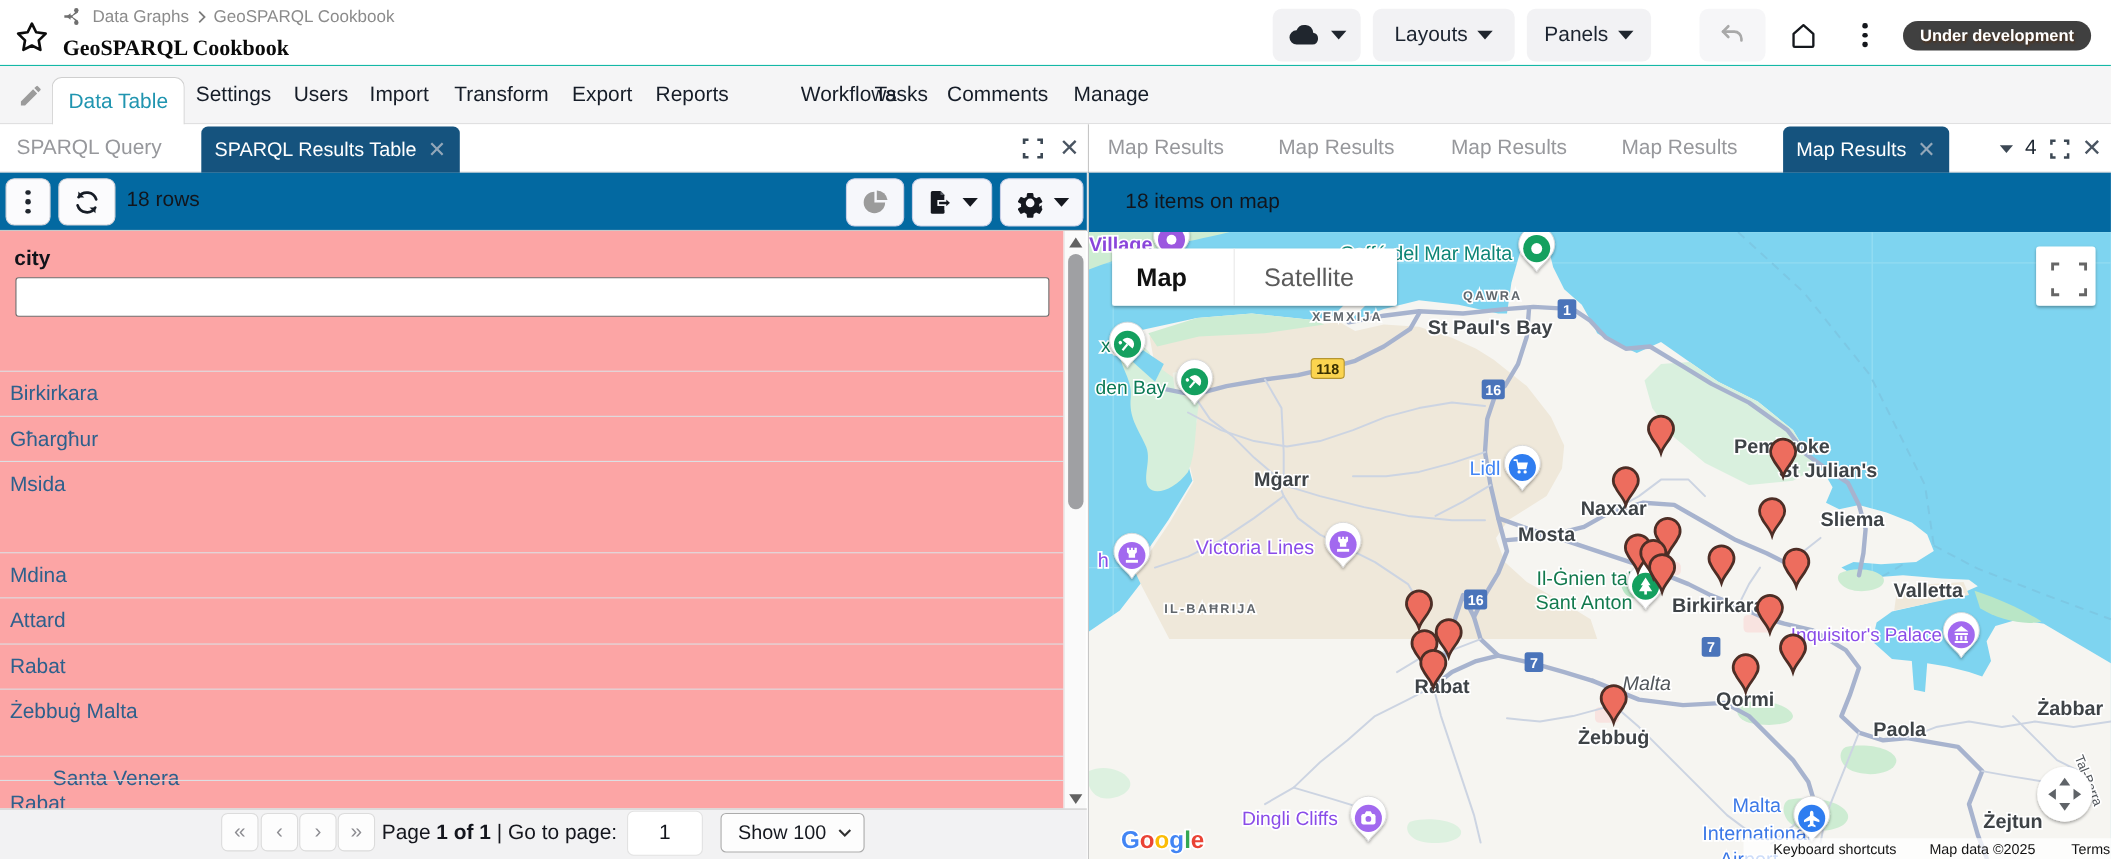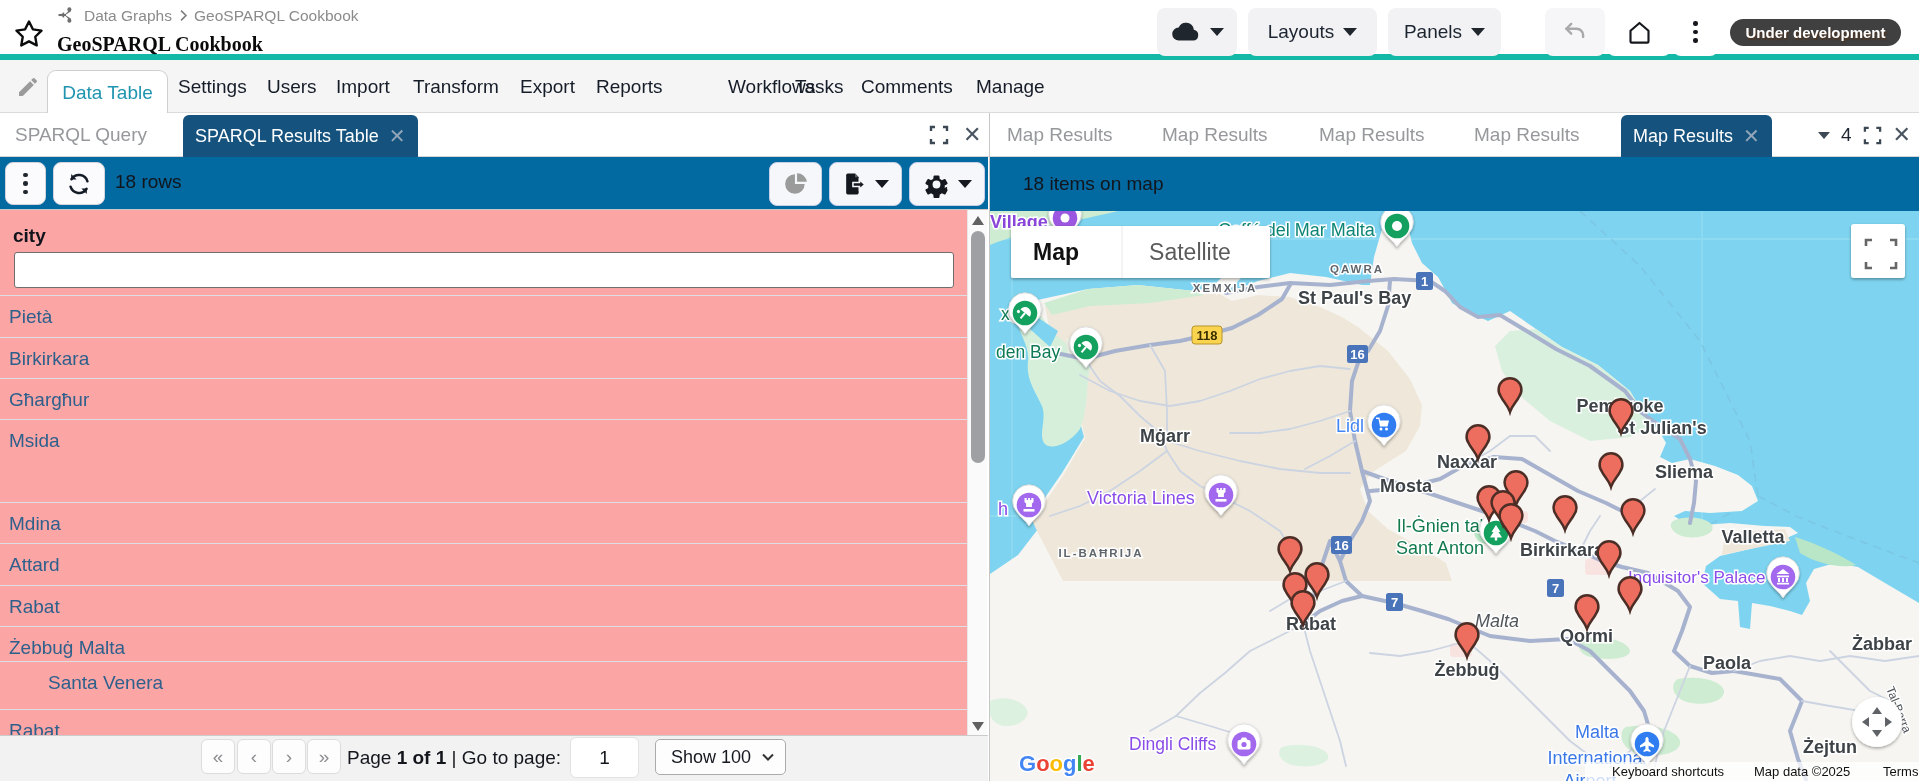--- a/index.html
+++ b/index.html
@@ -7,7 +7,7 @@
   font-family:"Liberation Sans", sans-serif; }
 .abs { position:absolute; }
 
-#header { position:absolute; left:0; top:0; width:1919px; height:60px; background:#fff; border-bottom:6px solid #14b8a6;padding-left:47px; }
+#header { position:absolute; left:0; top:0; width:1919px; height:60px; background:#fff; border-bottom:1px solid #14b8a6;padding-left:47px; }
 .hbtn { position:absolute; top:8px; height:48px; background:#f2f2f4; border-radius:8px;
   display:flex; align-items:center; justify-content:center; font-size:19px; color:#1c2430; gap:9px; }
 .caret { width:0; height:0; border-left:7px solid transparent; border-right:7px solid transparent; border-top:8px solid #20262e; display:inline-block; }

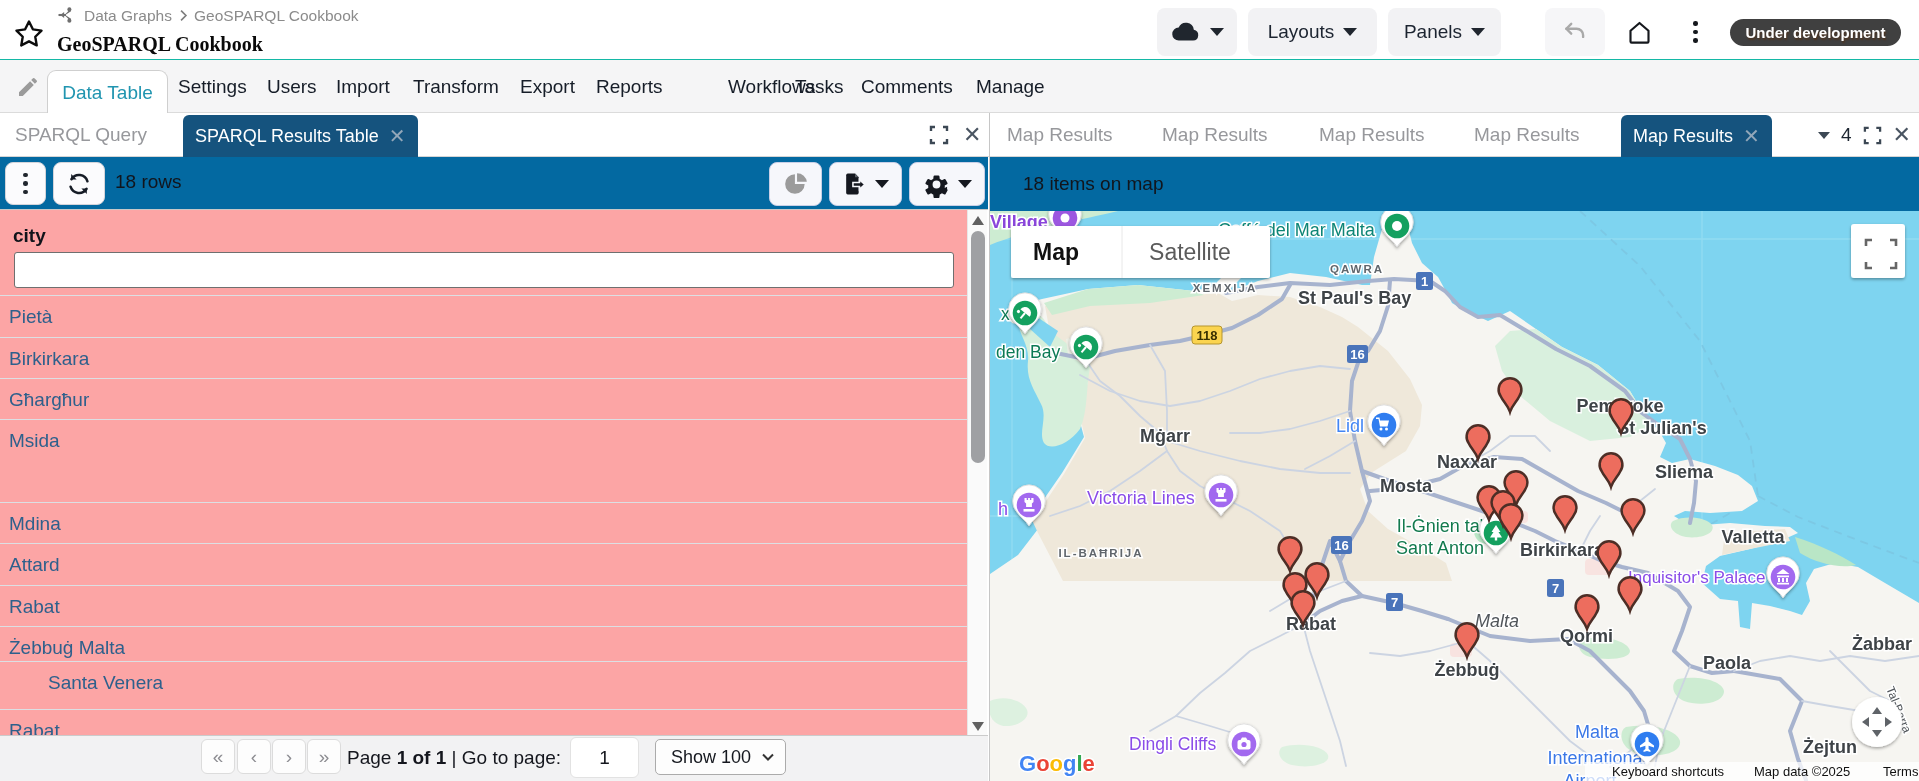--- a/index.html
+++ b/index.html
@@ -159,7 +159,6 @@
 <div id="tablearea">
   <span class="abs" style="left:13px;top:15px;font-size:19px;font-weight:bold;color:#10131a;">city</span>
   <div class="abs" style="left:14px;top:42px;width:940px;height:36px;border:1px solid #6f6f6f;border-radius:3px;background:#fff;"></div>
-  <div class="trow" style="top:85px;">Pietà</div>
   <div class="trow" style="top:127px;">Birkirkara</div>
   <div class="trow" style="top:168px;">Għargħur</div>
   <div class="trow" style="top:209px;">Msida</div>

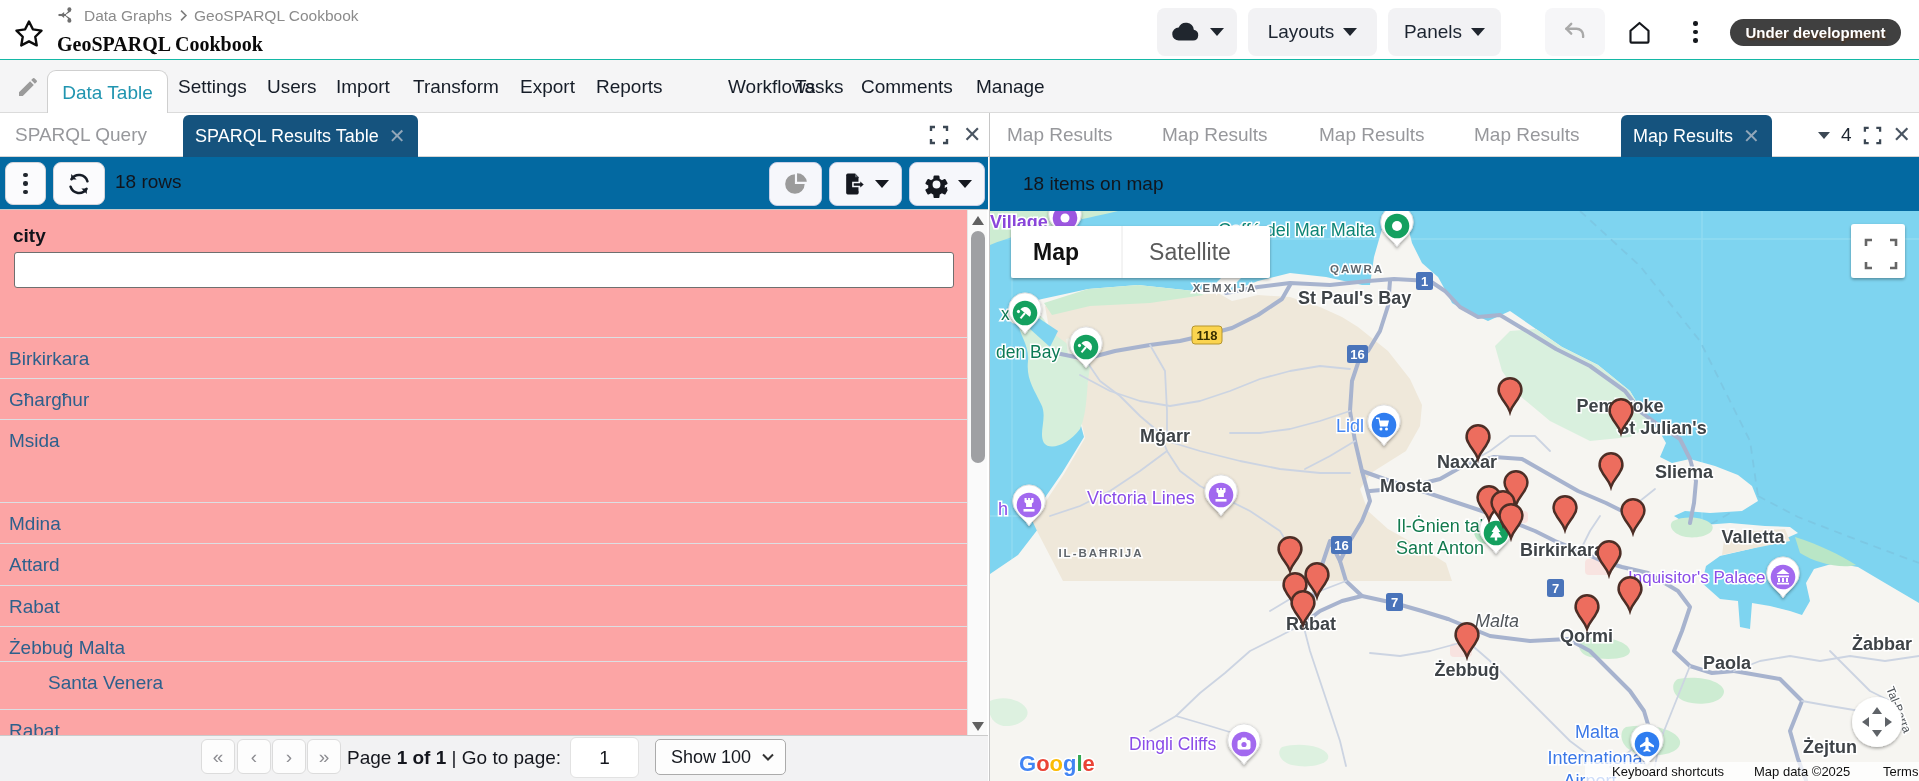--- a/index.html
+++ b/index.html
@@ -166,7 +166,7 @@
   <div class="trow" style="top:333px;">Attard</div>
   <div class="trow" style="top:375px;">Rabat</div>
   <div class="trow" style="top:416px;">Żebbuġ Malta</div>
-  <div class="trow" style="top:451px;padding-left:48px;">Santa Venera</div>
+  <div class="trow" style="top:477px;padding-left:48px;">Santa Venera</div>
   <div class="trow" style="top:499px;">Rabat</div>
 </div>
 <div id="scroll">

